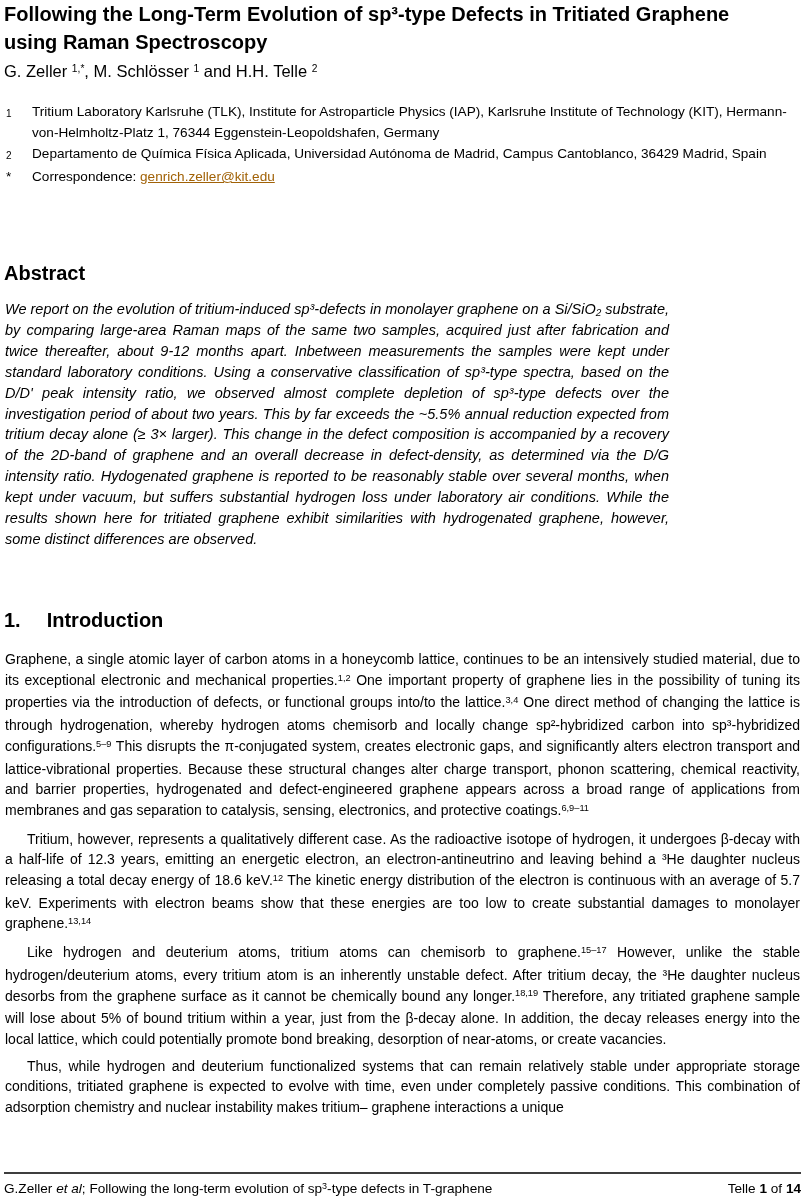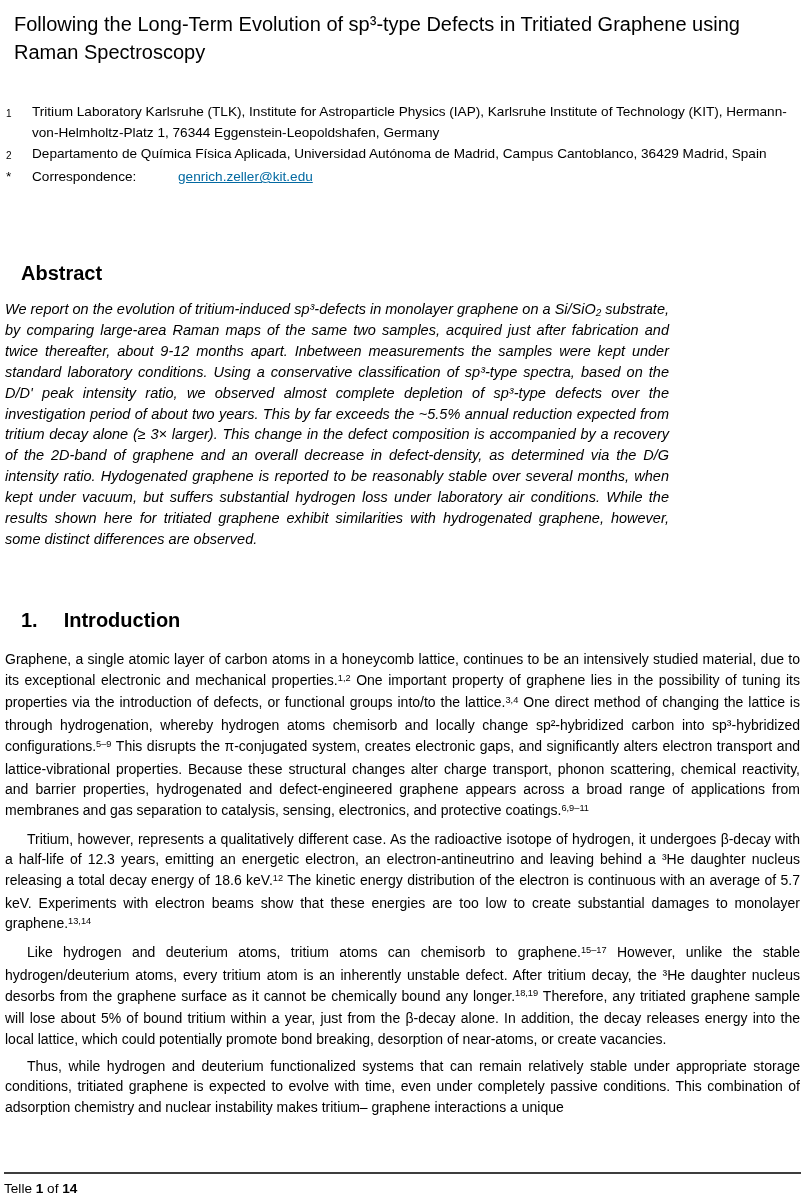--- a/index.html
+++ b/index.html
@@ -14,7 +14,7 @@
   
   .title {
     position: absolute; top: 1px; left: 4px; width: 782px;
-    font-size: 20px; font-weight: 400; line-height: 27.5px; margin: 10px;
+    font-size: 20px; font-weight: 700; line-height: 27.5px; margin: 0;
   }
   .authors {
     position: absolute; top: 60px; left: 4px; right: 8px;

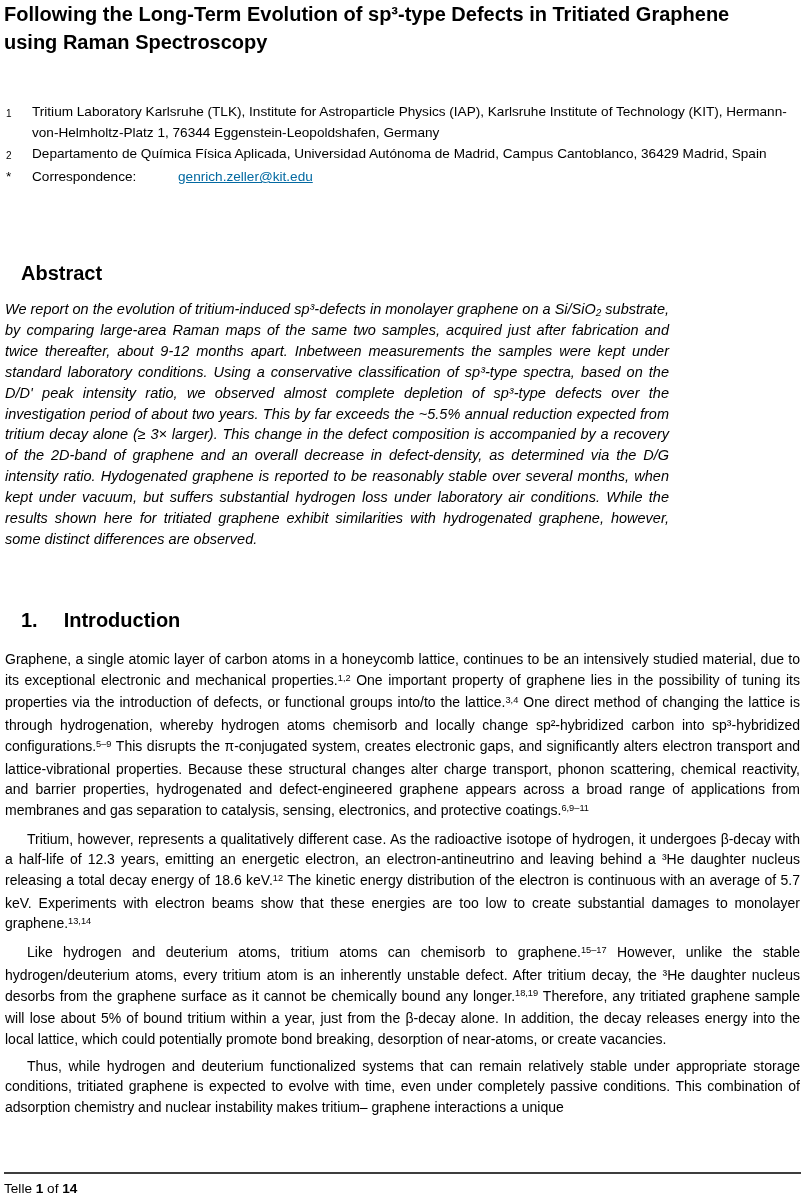--- a/index.html
+++ b/index.html
@@ -77,6 +77,7 @@
 
   <h1 class="title">Following the Long-Term Evolution of sp³-type Defects in Tritiated Graphene using Raman Spectroscopy</h1>
 
+  <div class="authors"><span>G. Zeller </span><span class="sup">1,*</span><span>, M. Schlösser </span><span class="sup">1</span><span> and H.H. Telle </span><span class="sup">2</span></div>
 
   <div class="affiliations">
     <div class="affil-row">

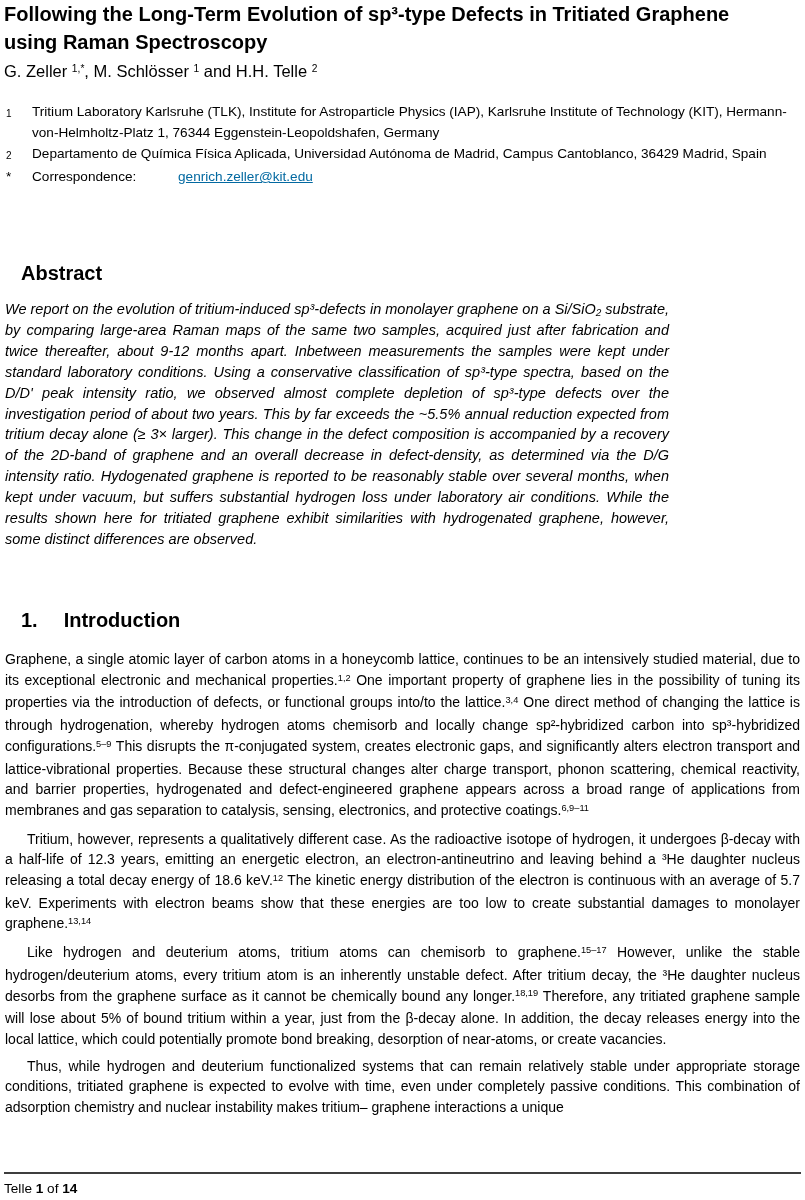--- a/index.html
+++ b/index.html
@@ -35,7 +35,7 @@
   .affil-row.corr .affil-marker { font-size: 13.6px; padding-top: 0; }
   .affil-text { flex: 1; }
 
-  a.link { color: #0369a1; text-decoration: underline; cursor: pointer; margin-left: 38px; }
+  a.link { color: #a16207; text-decoration: underline; cursor: pointer; }
 
   
   .section-h { position: absolute; left: 21px; margin: 0; font-size: 20px; font-weight: 700; }

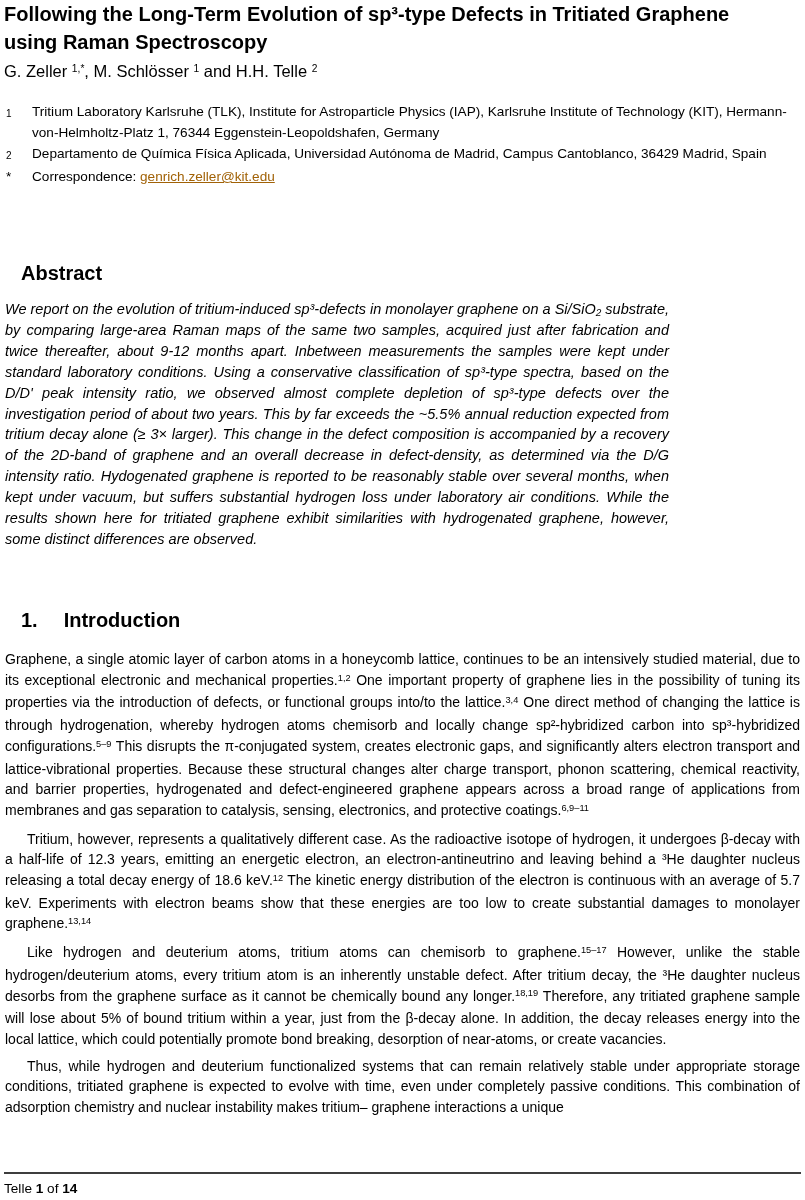--- a/index.html
+++ b/index.html
@@ -38,7 +38,7 @@
   a.link { color: #a16207; text-decoration: underline; cursor: pointer; }
 
   
-  .section-h { position: absolute; left: 21px; margin: 0; font-size: 20px; font-weight: 700; }
+  .section-h { position: absolute; left: 4px; margin: 0; font-size: 20px; font-weight: 700; }
   .abstract-h { top: 262px; }
   .intro-h { top: 609px; }
   .intro-h .h-label { margin-left: 26px; }

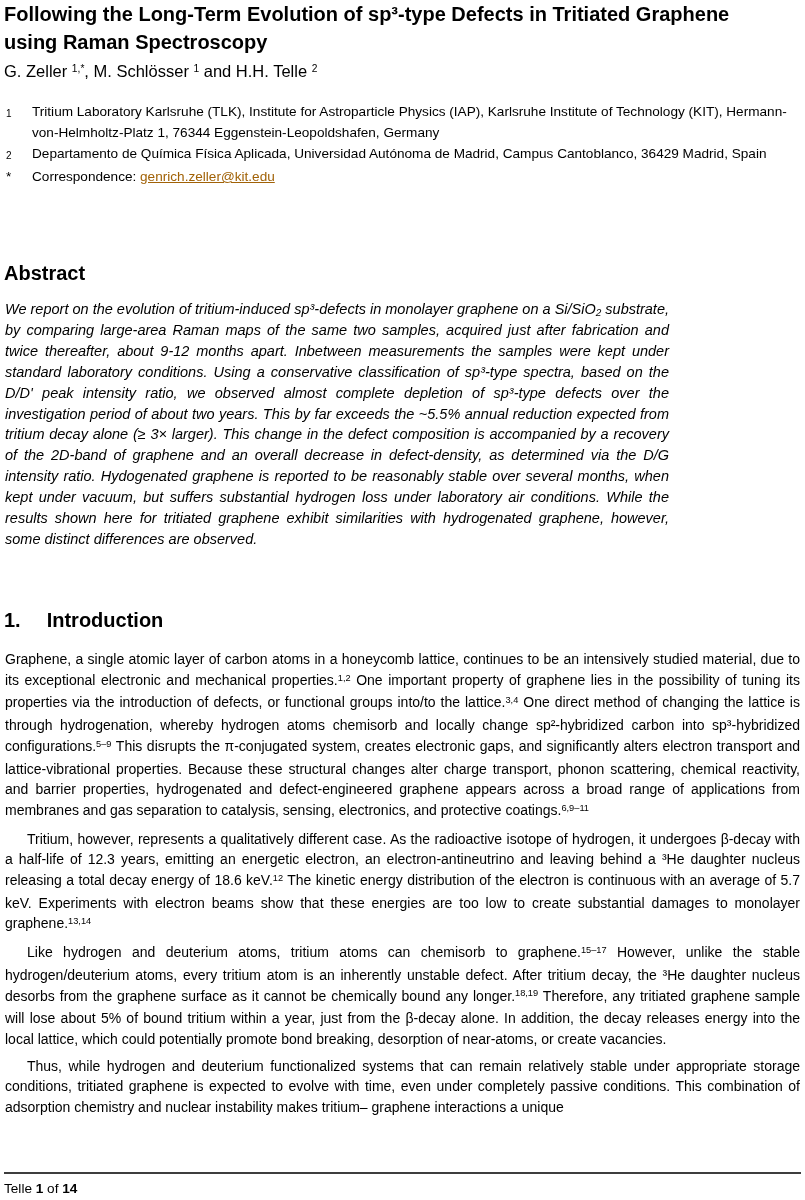--- a/index.html
+++ b/index.html
@@ -110,6 +110,7 @@
   <div class="footer">
     <div class="footer-rule"></div>
     <div class="footer-row">
+      <div class="footer-left"><span>G.Zeller </span><span class="i">et al</span><span>; Following the long-term evolution of sp</span><span class="sup">3</span><span>-type defects in T-graphene</span></div>
       <div class="footer-right"><span>Telle </span><span class="b">1</span><span> of </span><span class="b">14</span></div>
     </div>
   </div>

